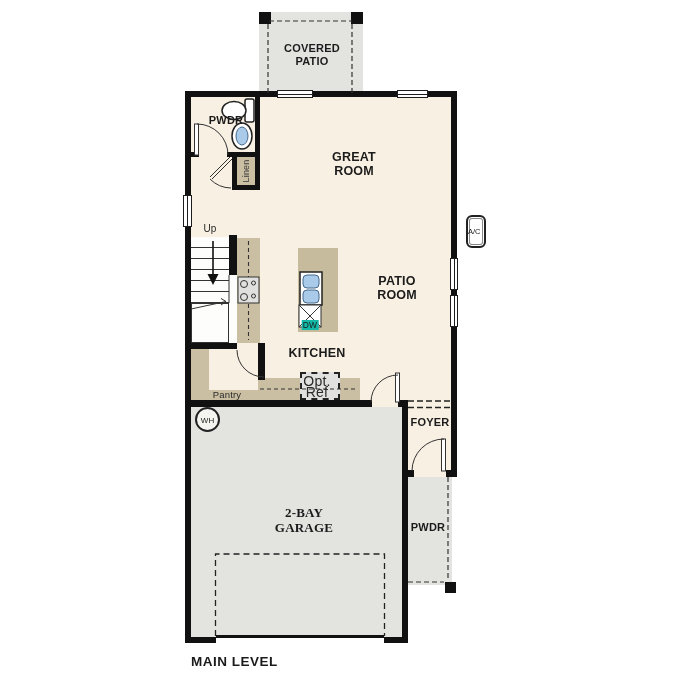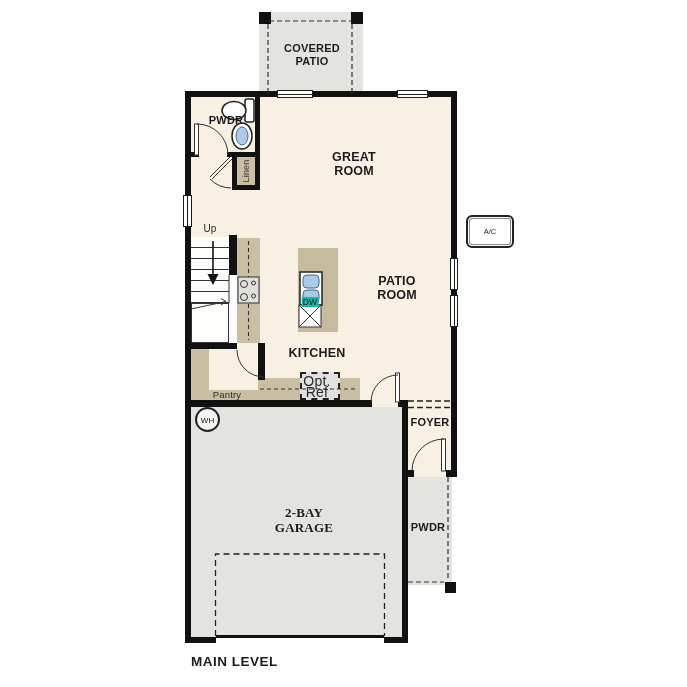--- a/index.html
+++ b/index.html
@@ -139,7 +139,7 @@
   <div class="box" style="left:195px; top:407px; width:25px; height:25px; border:2px solid #222; border-radius:50%; background:#f4f4f1; text-align:center;">
     <span style="font-size:8px; line-height:21px; color:#1b1b1b;">WH</span>
   </div>
-  <div class="box" style="left:466px; top:215px; width:48px; height:33px; border:2px solid #222; border-radius:6px; background:#fff; text-align:center; box-shadow:inset 0 0 0 1px #fff, inset 0 0 0 2px #888;">
+  <div class="box" style="left:466px; top:215px; width:20px; height:33px; border:2px solid #222; border-radius:6px; background:#fff; box-shadow:inset 0 0 0 1px #fff, inset 0 0 0 2px #888;">
     <span style="font-size:7.5px; line-height:29px; color:#1b1b1b;">A/C</span>
   </div>
 

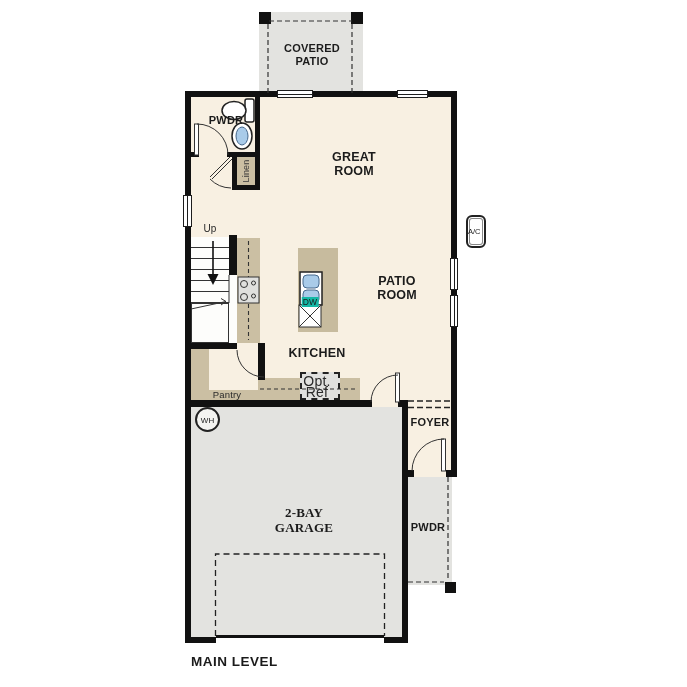--- a/index.html
+++ b/index.html
@@ -164,7 +164,7 @@
     <span>Opt.</span>
       <span>Ref</span>
   </div>
-  <div class="lbl reg" style="left:310px; top:297px; font-size:8.5px; background:#14b8a6; padding:0 1px; color:#1b1b1b;">DW</div>
+  <div class="lbl reg" style="left:310px; top:320px; font-size:8.5px; background:#14b8a6; padding:0 1px; color:#1b1b1b;">DW</div>
   <div class="lbl" style="left:430px; top:416px; font-size:11px;">FOYER</div>
   <div class="lbl" style="left:428px; top:521px; font-size:11px;">PWDR</div>
   <div class="lbl" style="left:304px; top:506px; font-size:13px; line-height:14.5px;font-family:Liberation Serif, serif;">

